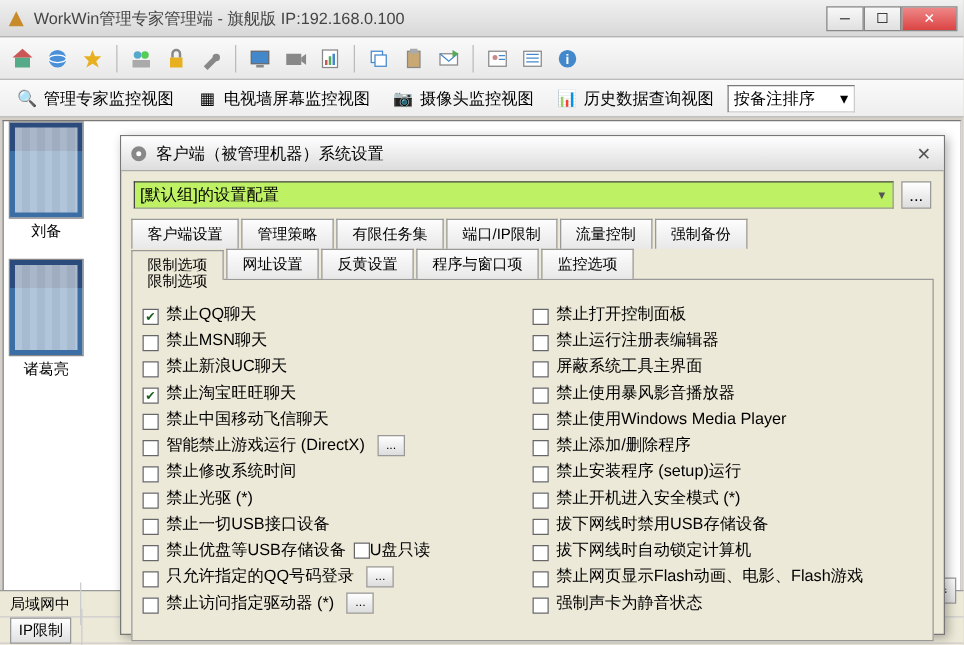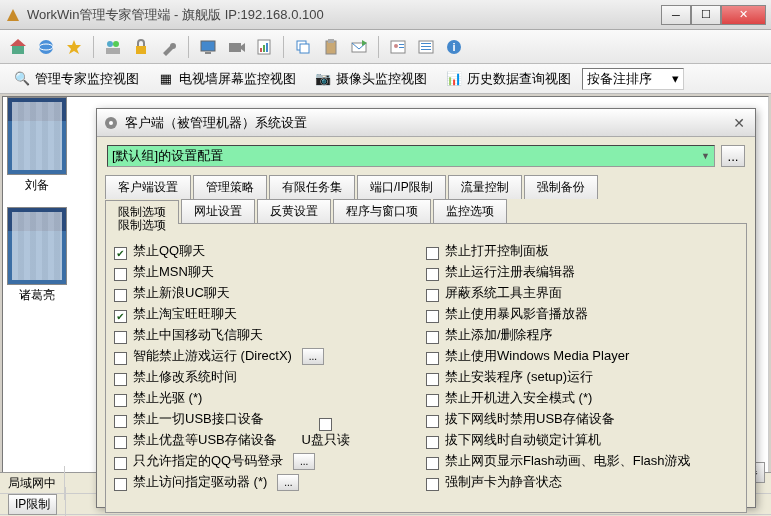--- a/index.html
+++ b/index.html
@@ -41,7 +41,7 @@
 .dialog-title .x { font-size: 14px; color: #555; cursor: pointer; padding: 0 4px; }
 
 .dropdown-row { display: flex; padding: 8px 10px; gap: 6px; }
-.dropdown { flex: 1; border: 1px inset #999; background: #86efac; height: 22px; display: flex; align-items: center; padding: 0 4px; font-size: 13px; }
+.dropdown { flex: 1; border: 1px inset #999; background: #bef264; height: 22px; display: flex; align-items: center; padding: 0 4px; font-size: 13px; }
 .dropdown .arrow { margin-left: auto; font-size: 9px; color: #555; }
 .ellipsis-btn { width: 24px; height: 22px; border: 1px solid #999; background: linear-gradient(#fff,#ddd); cursor:pointer; }
 

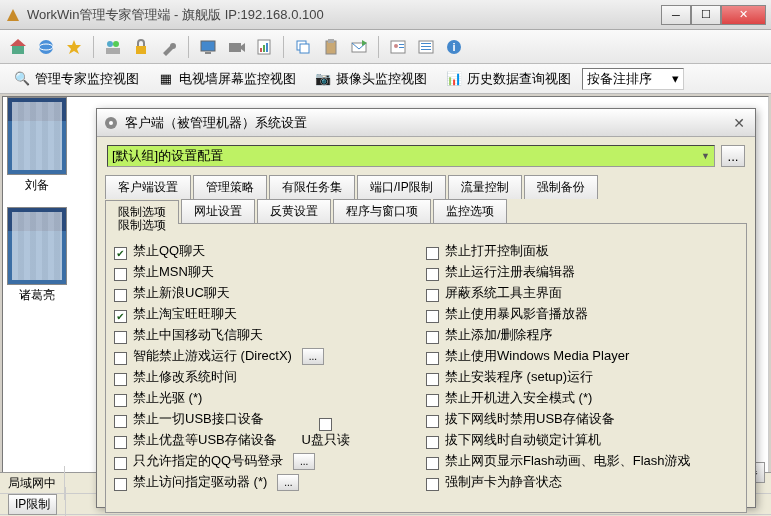--- a/index.html
+++ b/index.html
@@ -341,14 +341,14 @@
           </div>
           <div class="chk-row">
             <span class="chk"></span>
+            <span>禁止使用Windows Media Player</span>
+          </div>
+          <div class="chk-row">
+            <span class="chk"></span>
             <span>禁止添加/删除程序</span>
           </div>
           <div class="chk-row">
             <span class="chk"></span>
-            <span>禁止使用Windows Media Player</span>
-          </div>
-          <div class="chk-row">
-            <span class="chk"></span>
             <span>禁止安装程序 (setup)运行</span>
           </div>
           <div class="chk-row">

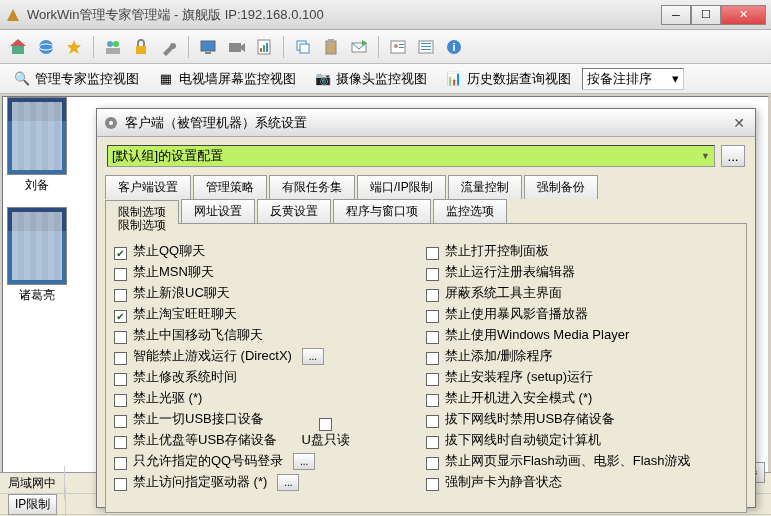--- a/index.html
+++ b/index.html
@@ -58,7 +58,7 @@
 .chk { width: 13px; height: 13px; border: 1px solid #666; background: #fff; display: inline-flex; align-items: center; justify-content: center; font-size: 10px; color: #1a5c1a; cursor:pointer; }
 .chk.checked::after { content: "✔"; }
 .small-btn { width: 22px; height: 17px; border: 1px solid #999; background: linear-gradient(#fff,#ddd); font-size: 10px; cursor:pointer; margin-left: 4px; display:inline-flex;align-items:center;justify-content:center;}
-.mid-extra { width: 86px; font-size: 13px; display:flex; align-items:center;flex-direction:column; }
+.mid-extra { width: 86px; font-size: 13px; display:flex; align-items:center; }
 </style>
 </head>
 <body>

